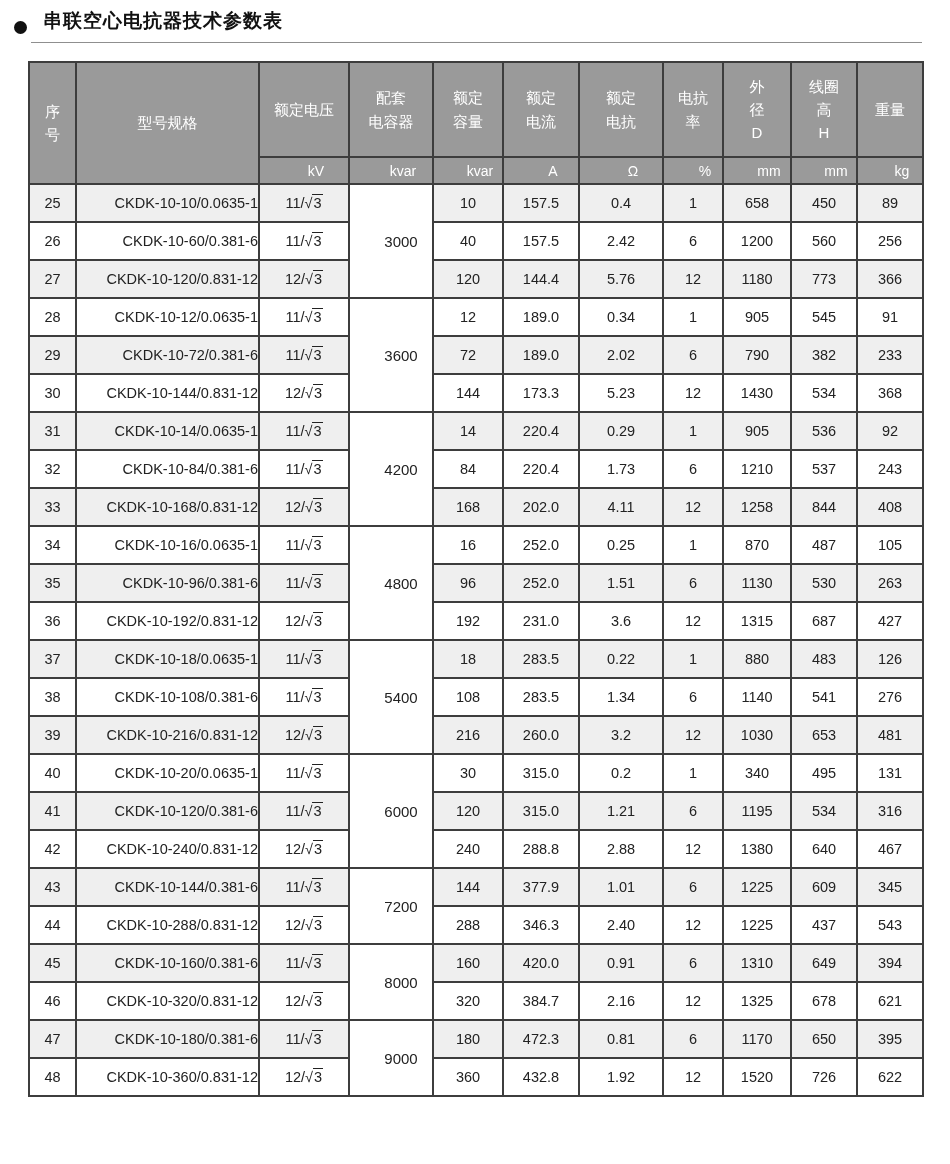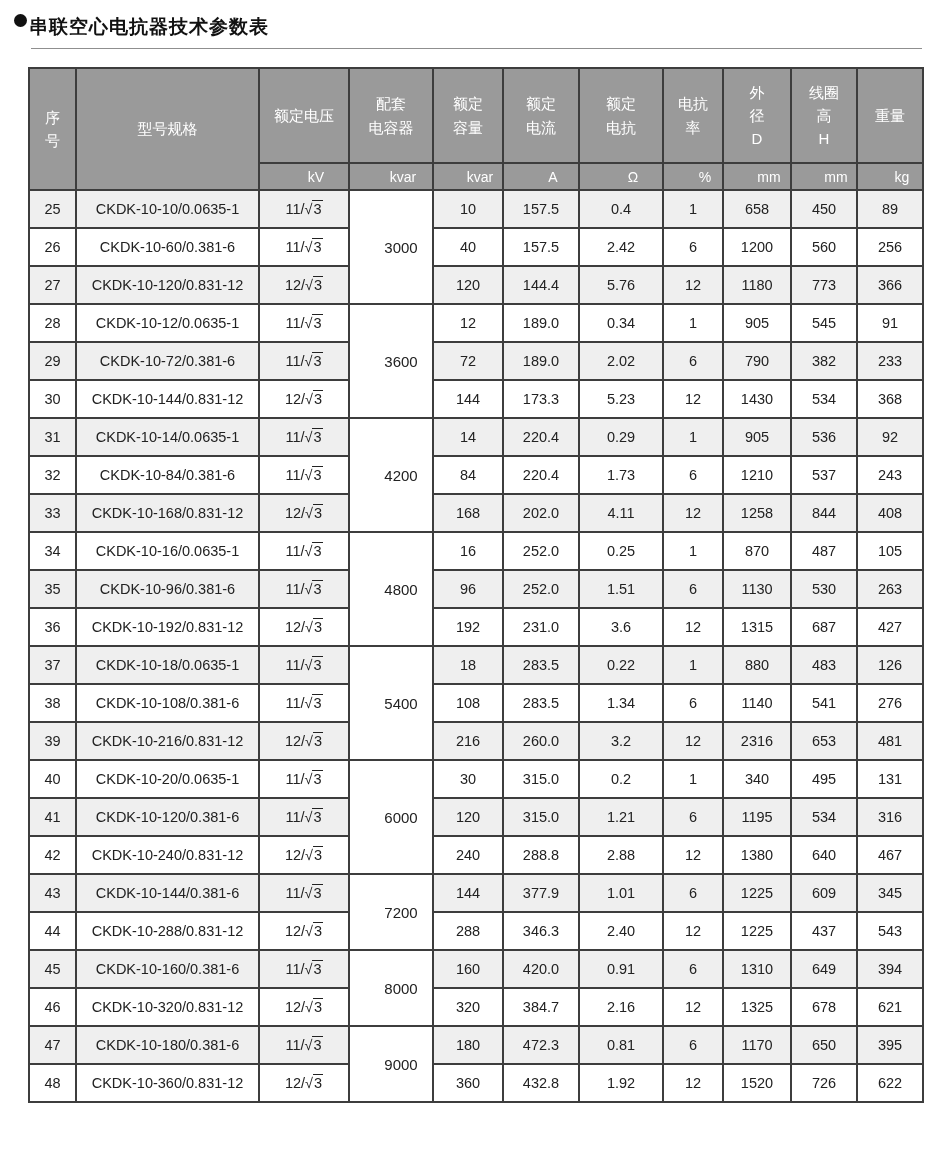--- a/index.html
+++ b/index.html
@@ -11,7 +11,7 @@
   }
   .page{padding:6px 28px 0 14px;box-sizing:border-box;}
 
-  .title-row{display:flex;align-items:flex-start;gap:2px;margin-top:8px;}
+  .title-row{display:flex;align-items:flex-end;gap:16px;margin-top:2px;}
   .bullet{width:13px;height:13px;border-radius:50%;background:var(--title-text,#111);flex:0 0 auto;}
   .title{font-size:19px;font-weight:bold;margin:0;color:var(--title-text,#111);letter-spacing:1px;}
   .title-rule{height:1px;background:#8f8f8f;margin:8px 0 0 17px;}

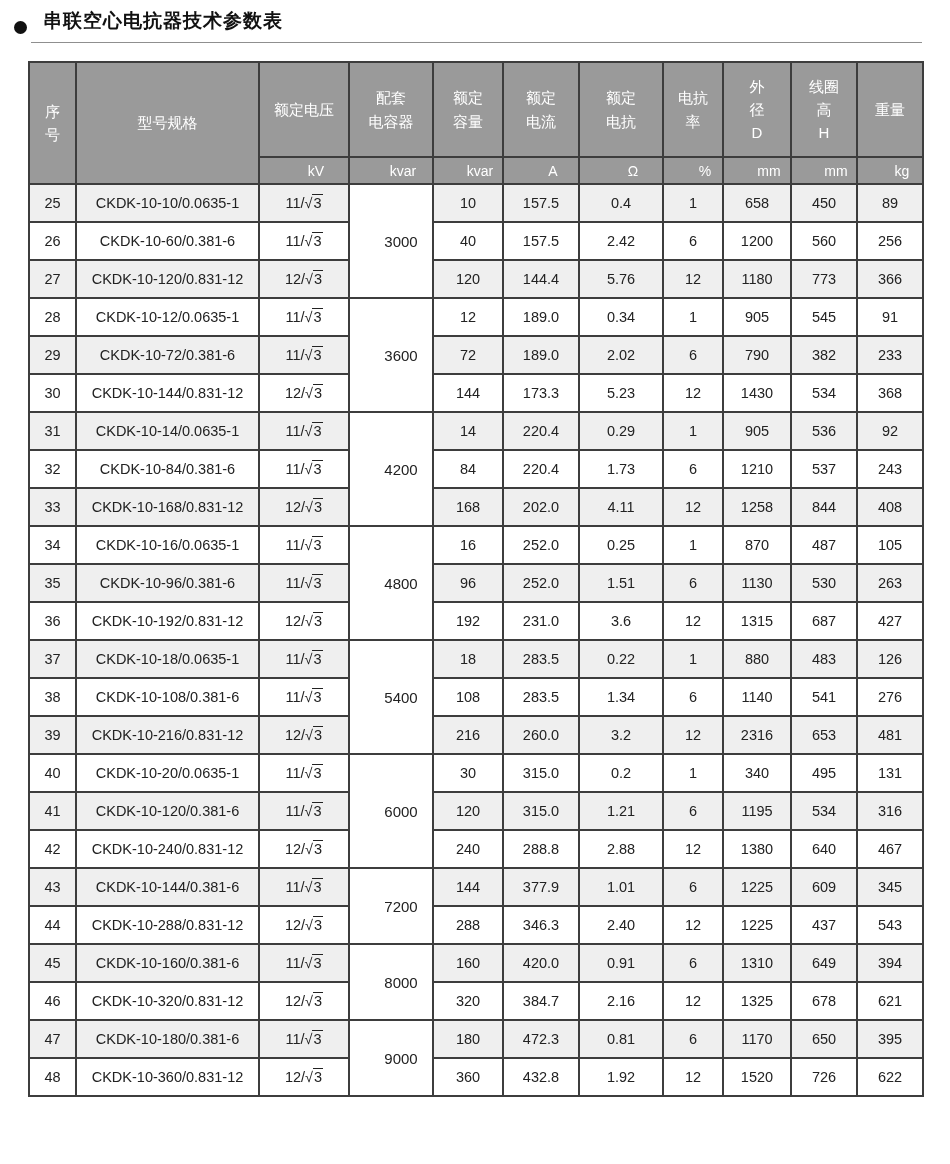--- a/index.html
+++ b/index.html
@@ -38,7 +38,7 @@
 
   td{font-size:14.5px;height:36px;background:#ffffff;color:var(--text,#222);}
   tr.stripe td{background:var(--stripe,#efefef);}
-  td.c-model{text-align:center;padding-left:0;}
+  td.c-model{text-align:right;padding-left:0;}
   td.c-capacitor{background:#ffffff !important;font-size:15px;padding-left:20px;}
 
   .col-seq{width:47px;}   .col-model{width:183px;} .col-voltage{width:90px;}

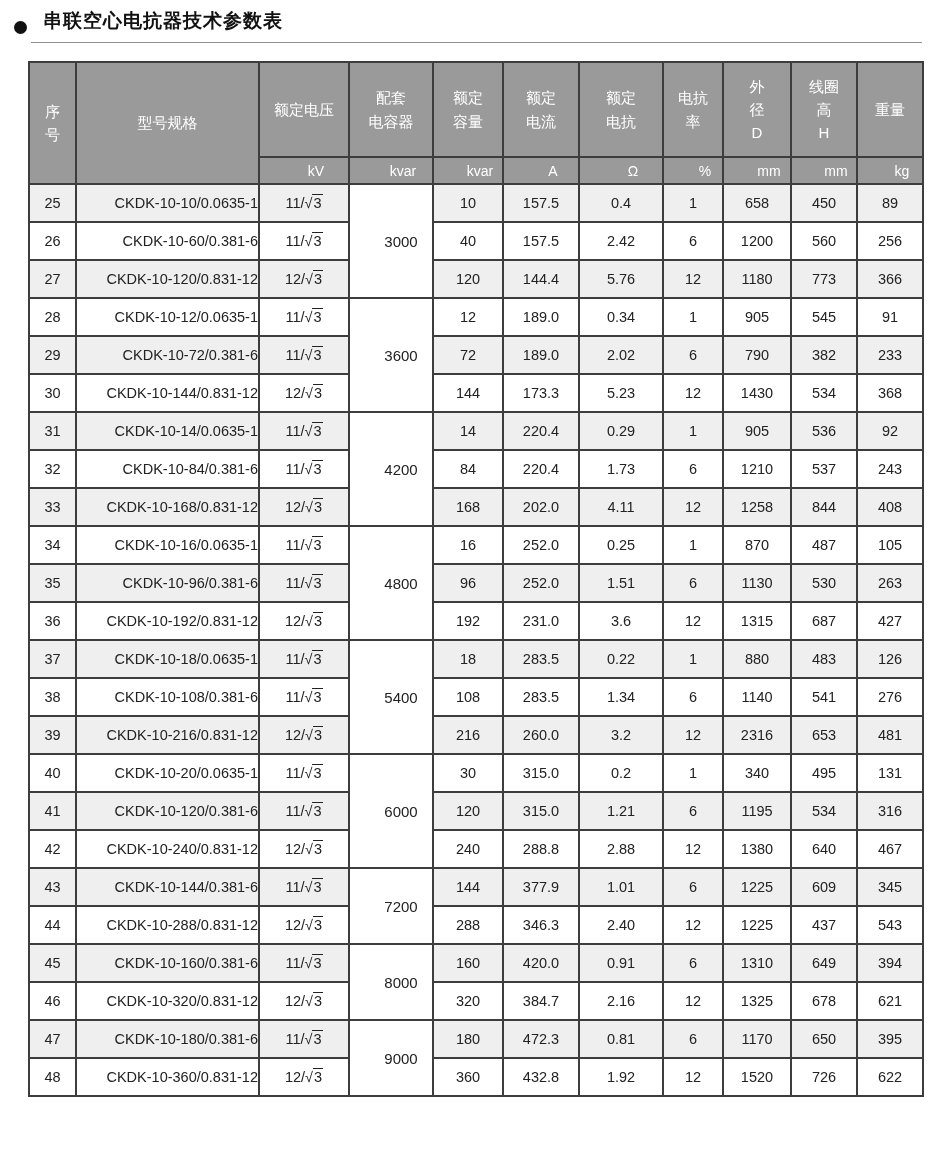--- a/index.html
+++ b/index.html
@@ -291,7 +291,7 @@
           <td class="c-current">260.0</td>
           <td class="c-reactance">3.2</td>
           <td class="c-rate">12</td>
-          <td class="c-diameter">2316</td>
+          <td class="c-diameter">1030</td>
           <td class="c-coil">653</td>
           <td class="c-weight">481</td>
         </tr>

